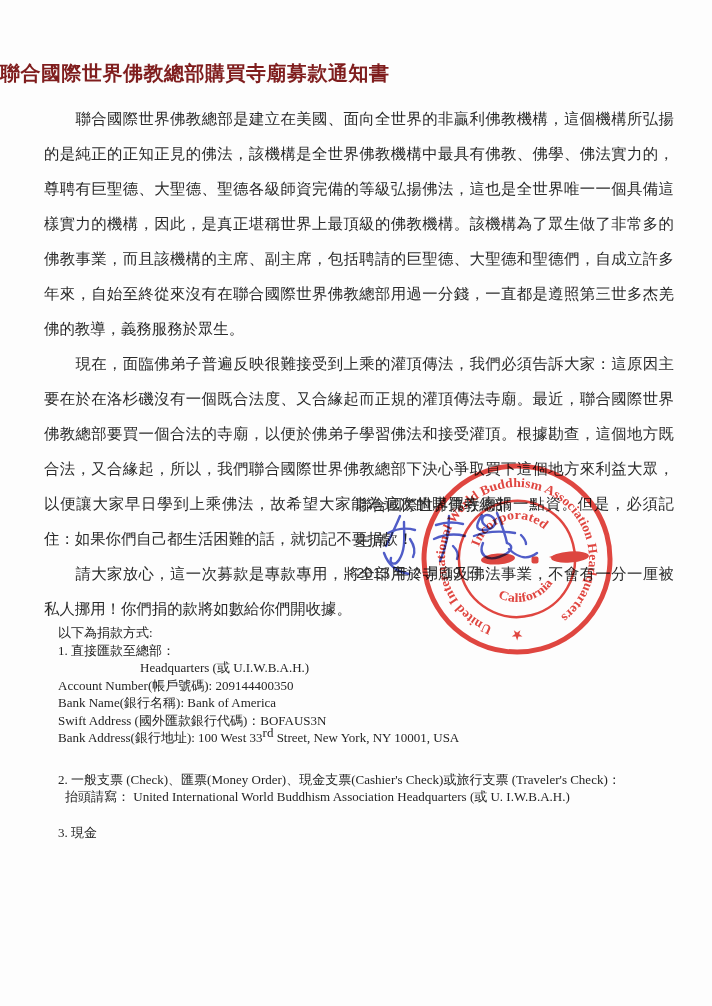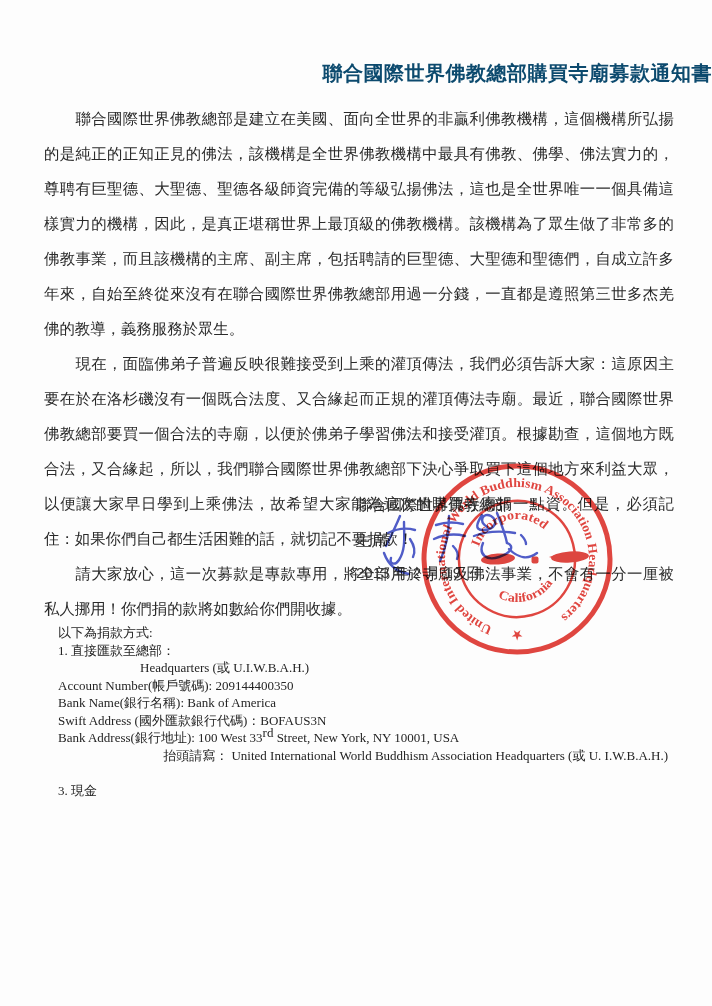--- a/index.html
+++ b/index.html
@@ -11,8 +11,8 @@
   }
   .title{
     position:absolute;top:60px;left:0;right:0;
-    text-align:right;font-size:20px;font-weight:bold;
-    letter-spacing:.5px;color:#0c4a6e;
+    text-align:left;font-size:20px;font-weight:bold;
+    letter-spacing:.5px;color:#7f1d1d;
   }
   .body-text{
     position:absolute;left:44px;top:101px;width:630px;

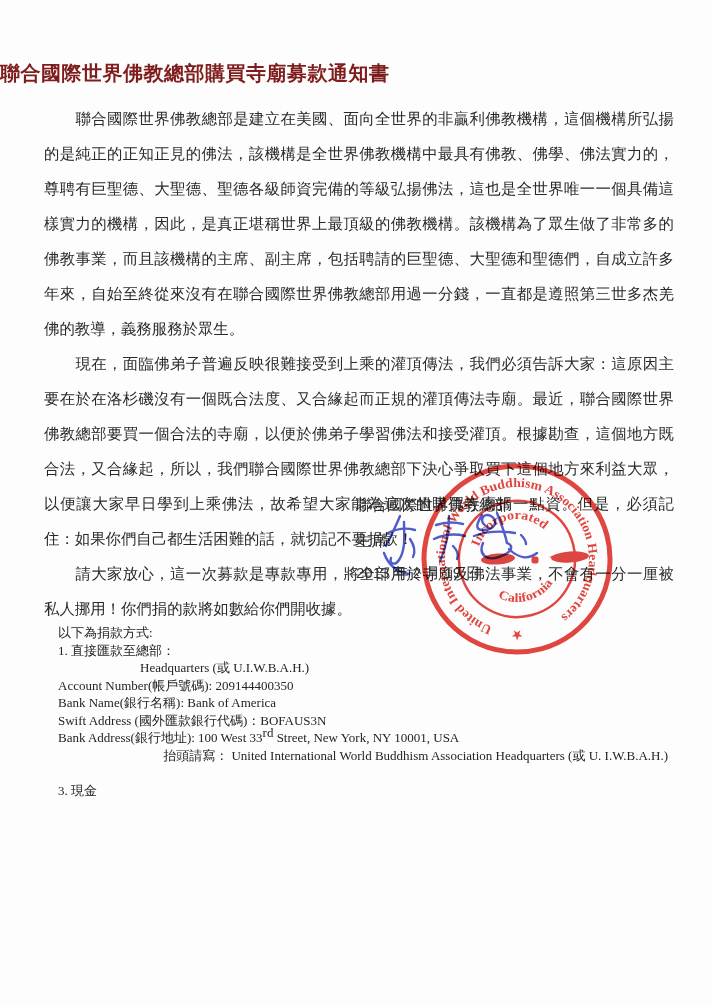--- a/index.html
+++ b/index.html
@@ -129,6 +129,7 @@
     <div>Bank Name(銀行名稱): Bank of America</div>
     <div>Swift Address (國外匯款銀行代碼)：BOFAUS3N</div>
     <div><span>Bank Address(銀行地址): 100 West 33</span><sup>rd</sup><span> Street, New York, NY 10001, USA</span></div>
+    <div class="m2-heading">2. 一般支票 (Check)、匯票(Money Order)、現金支票(Cashier's Check)或旅行支票 (Traveler's Check)：</div>
     <div class="payee-line">抬頭請寫： United International World Buddhism Association Headquarters (或 U. I.W.B.A.H.)</div>
     <div class="m3-heading">3. 現金</div>
   </div>

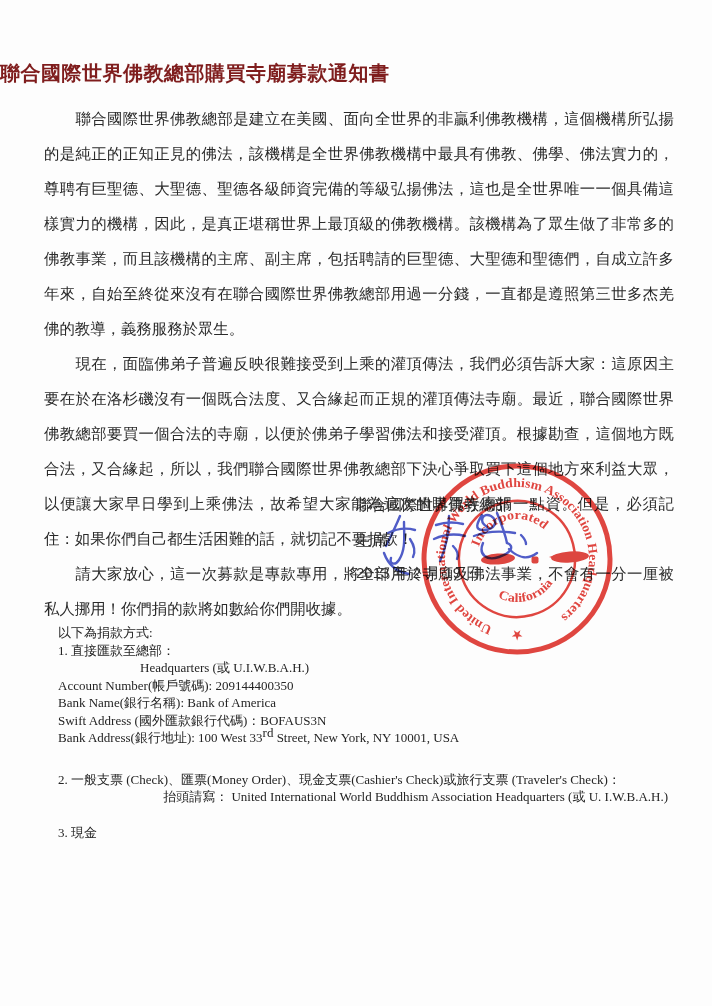--- a/index.html
+++ b/index.html
@@ -32,7 +32,7 @@
   }
   .donation div{margin:0;}
   .acct-wrap{padding-left:82px;}
-  .payee-line{padding-left:7px;text-align:right;}
+  .payee-line{padding-left:7px;}
   .m2-heading{margin-top:24px !important;}
   .m3-heading{margin-top:18px !important;}
   sup{font-size:13px;vertical-align:super;line-height:0;}

